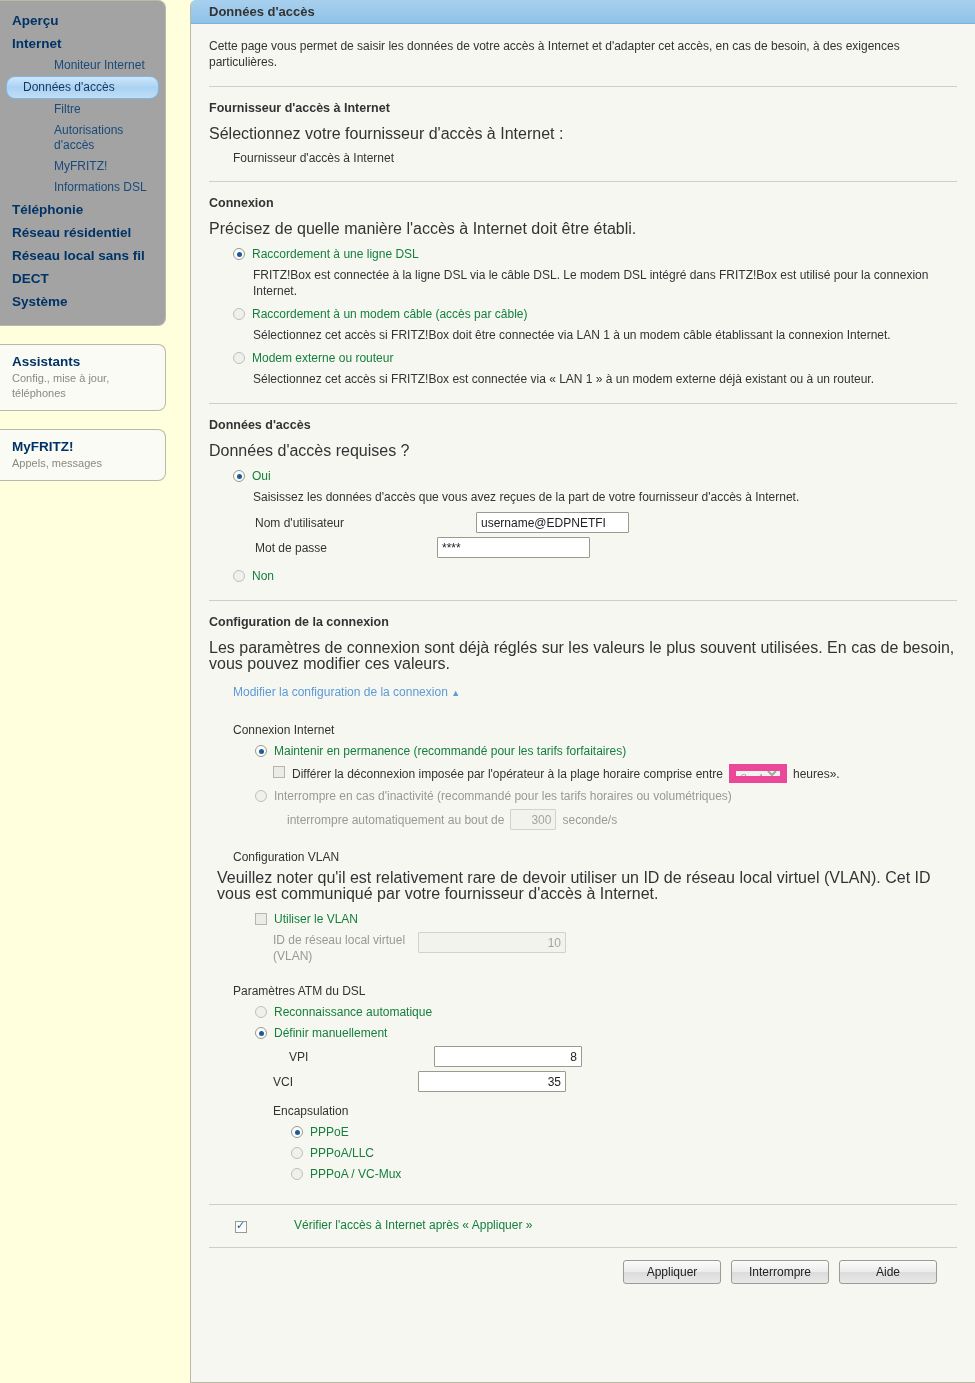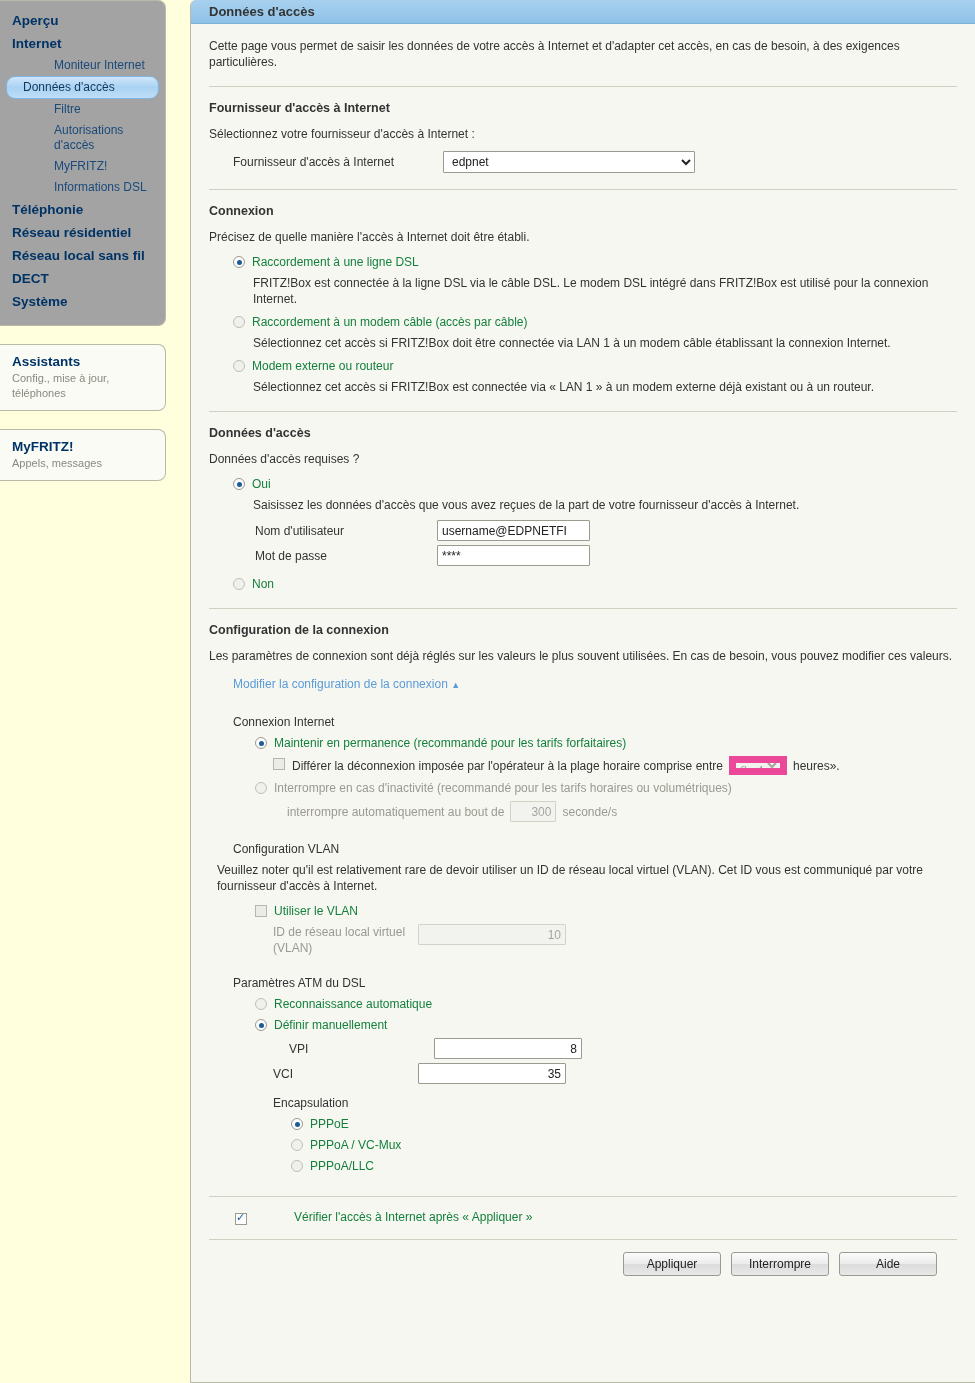--- a/index.html
+++ b/index.html
@@ -120,7 +120,7 @@
     font-size: 12.5px; font-weight: bold; color: #333;
     margin-bottom: 11px;
   }
-  .para { font-size: 12px; color: #333; line-height: 16px; margin-bottom: 9px; }
+  .para { font-size: 16px; color: #333; line-height: 16px; margin-bottom: 9px; }
 
   .field-row { display: flex; align-items: center; margin: 4px 0 4px 24px; }
   .field-label { font-size: 12px; color: #333; width: 210px; }

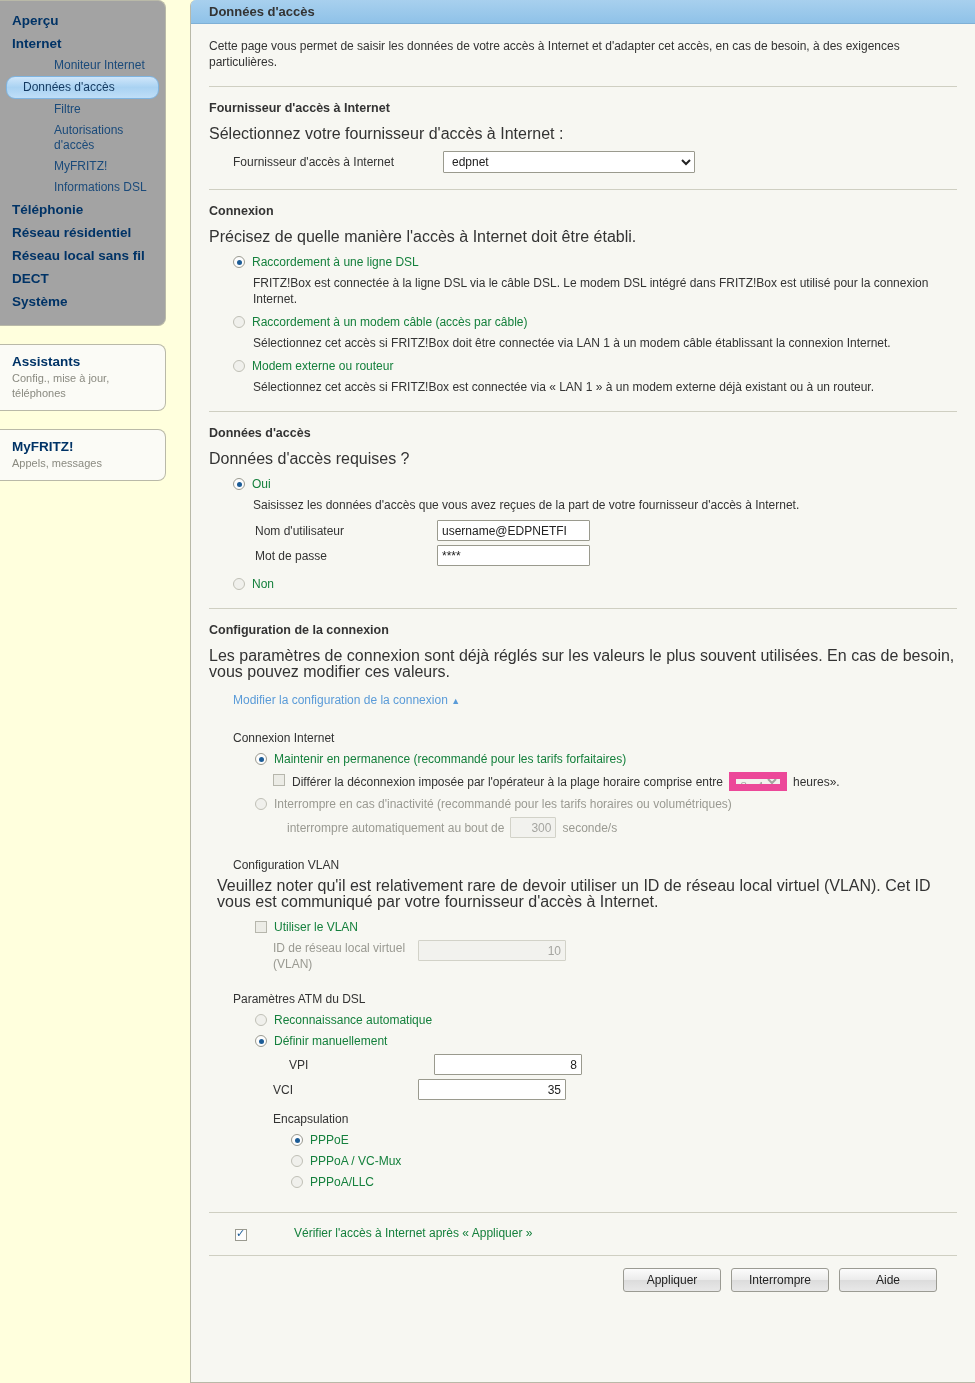--- a/index.html
+++ b/index.html
@@ -261,9 +261,6 @@
       <div class="para">Sélectionnez votre fournisseur d'accès à Internet :</div>
       <div class="field-row">
         <span class="field-label">Fournisseur d'accès à Internet</span>
-        <select class="inp isp">
-          <option>edpnet</option>
-        </select>
       </div>
 
       <hr class="sep">

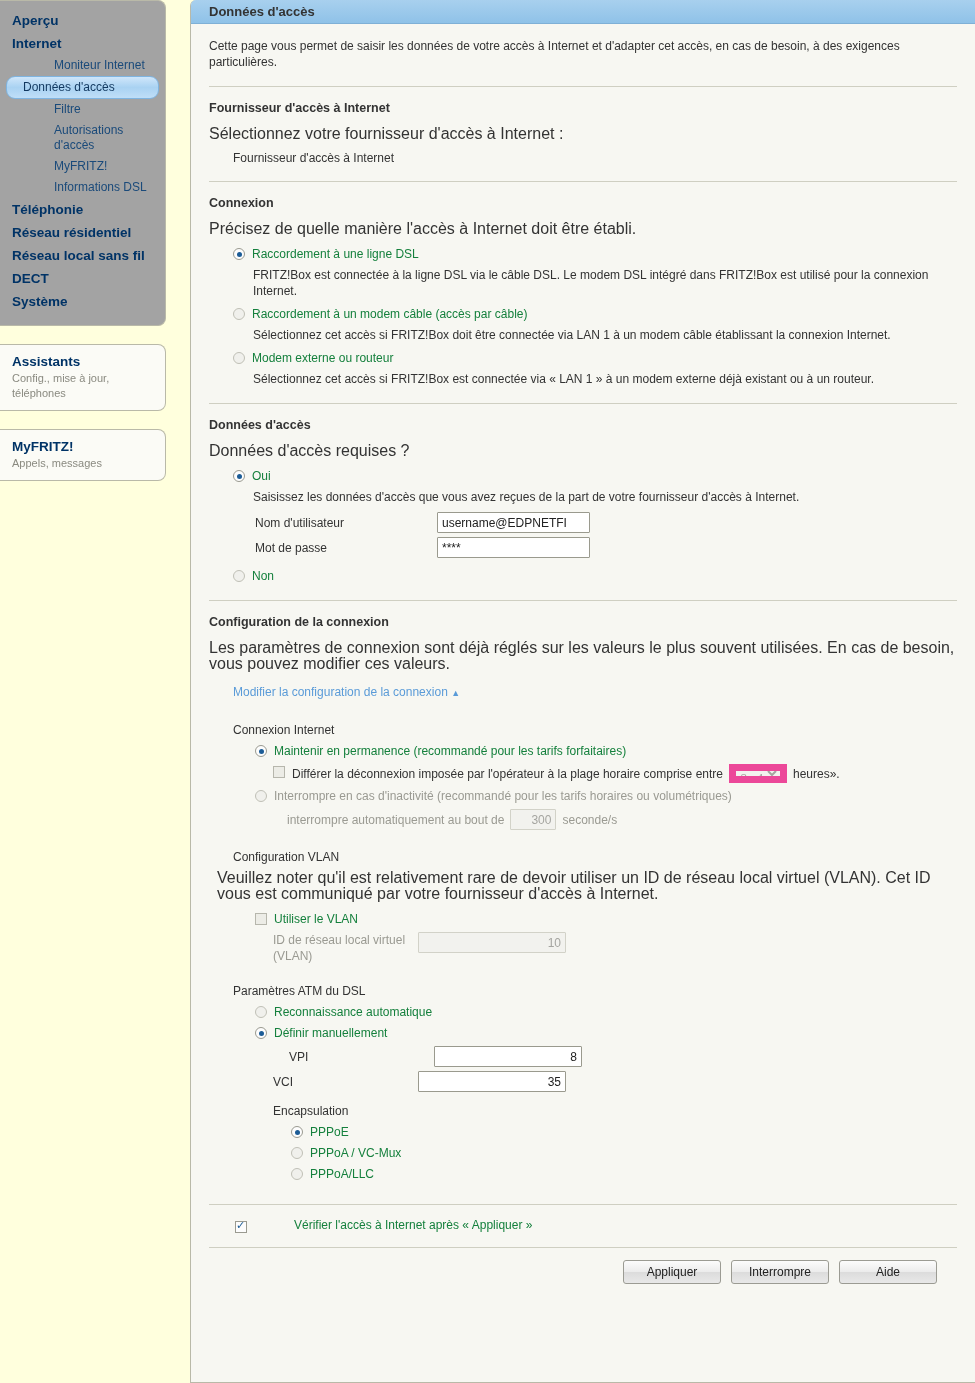--- a/index.html
+++ b/index.html
@@ -299,7 +299,7 @@
       </div>
       <div class="desc">Saisissez les données d'accès que vous avez reçues de la part de votre fournisseur d'accès à Internet.</div>
 
-      <div class="field-row ind2" style="margin-left:46px;">
+      <div class="field-row ind2" style="margin-left:46px;gap:39px;">
         <span class="field-label" style="width:182px;">Nom d'utilisateur</span>
         <input class="inp txt" type="text" value="username@EDPNETFI" style="">
       </div>

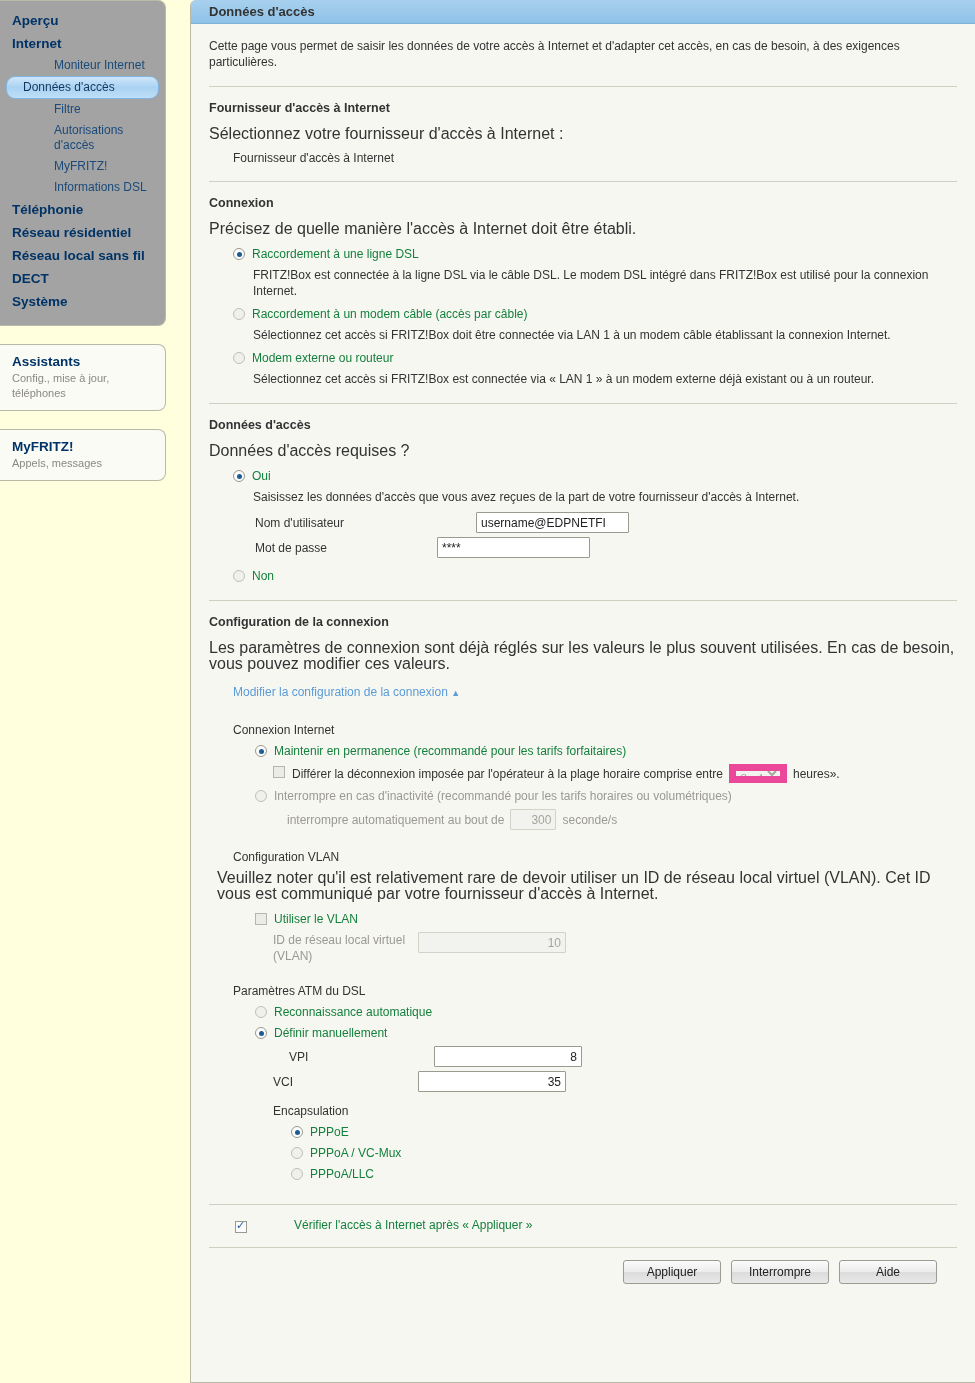--- a/index.html
+++ b/index.html
@@ -396,11 +396,11 @@
       </div>
       <div class="opt" style="margin-left:82px;">
         <span class="radio off"></span>
+        <span class="opt-label">PPPoA/LLC</span>
+      </div>
+      <div class="opt" style="margin-left:82px;">
+        <span class="radio off"></span>
         <span class="opt-label">PPPoA / VC-Mux</span>
-      </div>
-      <div class="opt" style="margin-left:82px;">
-        <span class="radio off"></span>
-        <span class="opt-label">PPPoA/LLC</span>
       </div>
 
       <hr class="sep" style="margin-top:22px; margin-bottom:0;">

